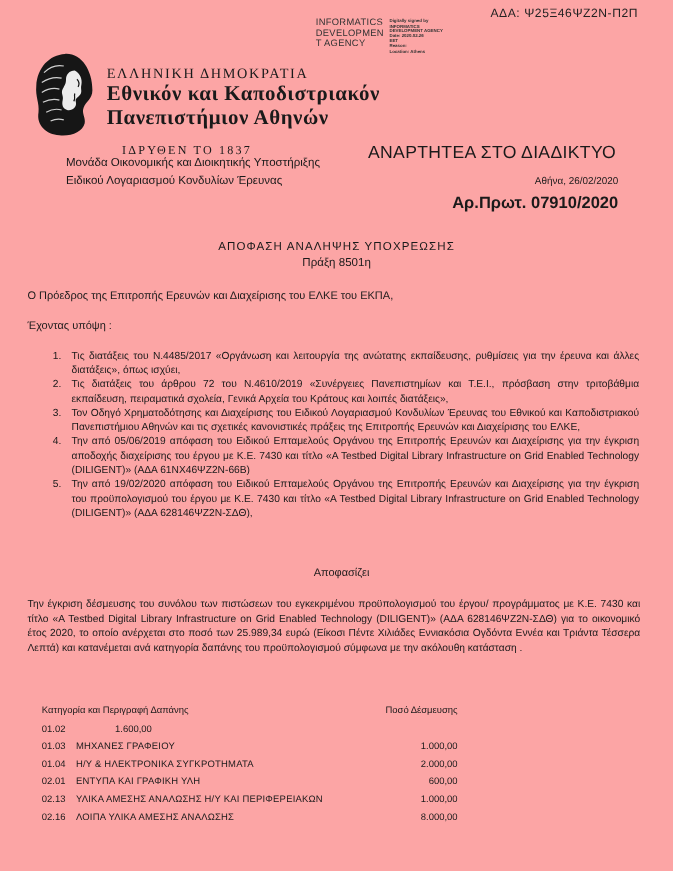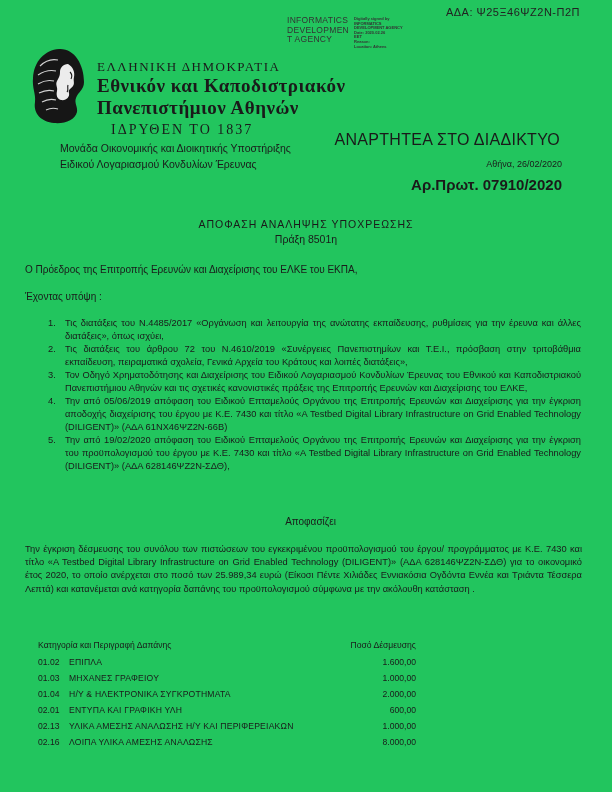--- a/index.html
+++ b/index.html
@@ -6,7 +6,7 @@
   html,body { background:#888; }
   .page {
     position:relative; width:612px; height:792px; margin:0 auto;
-    background:#22c55e; color:#1a1a1a; overflow:hidden;
+    background:#fca5a5; color:#1a1a1a; overflow:hidden;
     font-family:"Liberation Sans", sans-serif;
   }
   .pre { white-space:pre-line; }

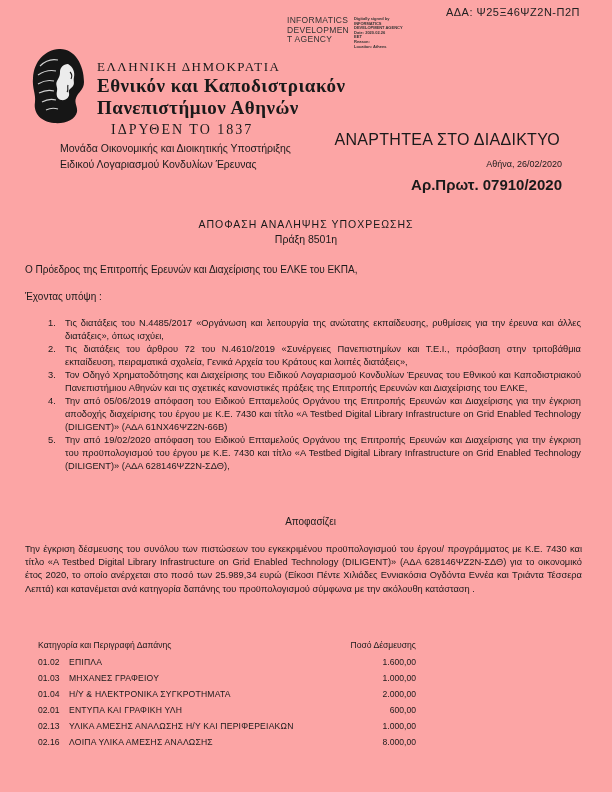--- a/index.html
+++ b/index.html
@@ -25,7 +25,7 @@
   .header-text { font-family:"Liberation Serif", serif; }
   .republic { font-size:13px; letter-spacing:1.5px; margin-top:11px; }
   .uni { font-size:19px; font-weight:bold; line-height:22px; letter-spacing:.5px; }
-  .founded { font-size:14px; letter-spacing:2px; margin-top:3px; margin-left:14px; }
+  .founded { font-size:11px; letter-spacing:2px; margin-top:12px; margin-left:14px; }
 
   .unit { position:absolute; left:60px; top:141px; font-size:10.5px; line-height:15.5px; }
 

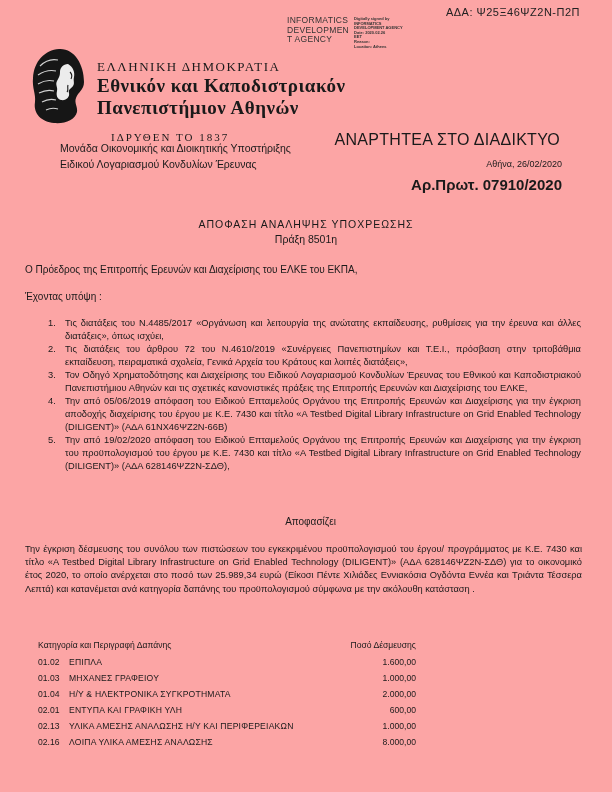--- a/index.html
+++ b/index.html
@@ -144,7 +144,6 @@
     </div>
     <div class="t-row">
       <span class="t-code">01.02</span>
-      <span class="t-desc">ΕΠΙΠΛΑ</span>
       <span class="t-amount">1.600,00</span>
     </div>
     <div class="t-row">

